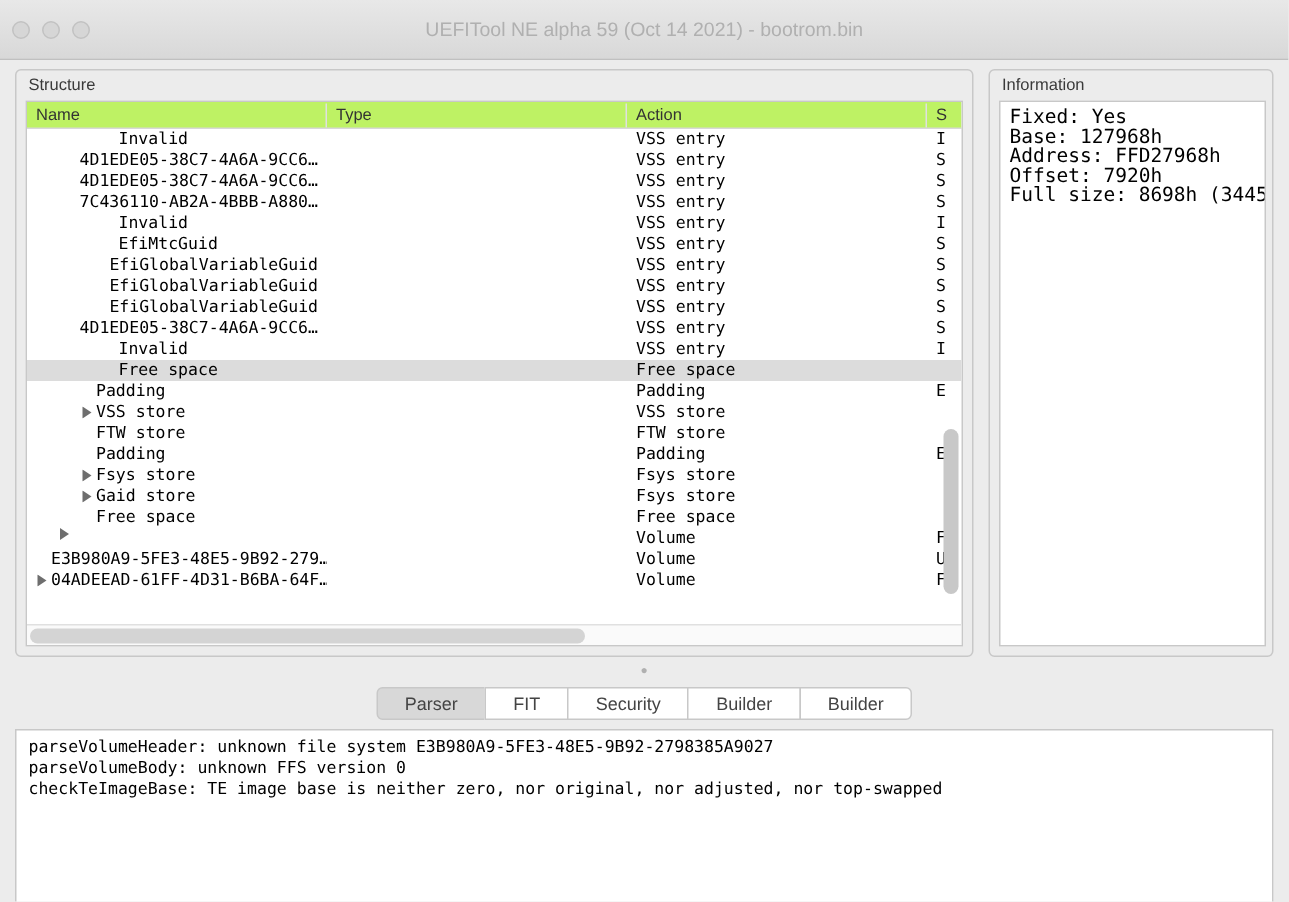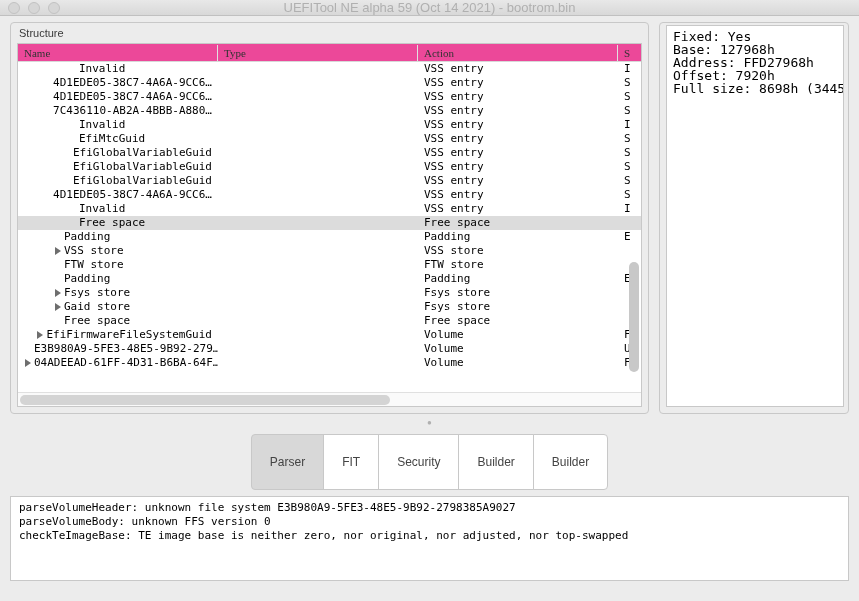--- a/index.html
+++ b/index.html
@@ -12,7 +12,7 @@
     overflow: hidden;
   }
   .titlebar {
-    height: 16px;
+    height: 40px;
     background: linear-gradient(#e8e8e8, #d8d8d8);
     border-bottom: 1px solid #c0c0c0;
     display: flex;

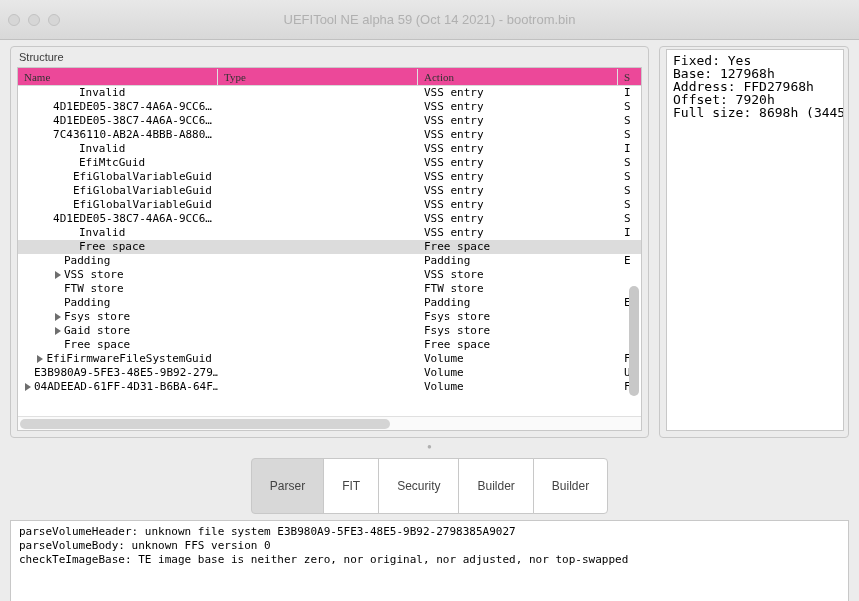--- a/index.html
+++ b/index.html
@@ -455,6 +455,7 @@
     </div>
 
     <div class="panel info">
+      <div class="panel-title">Information</div>
       <div class="info-body"><span>Fixed: Yes</span>
 <span>Base: 127968h</span>
 <span>Address: FFD27968h</span>

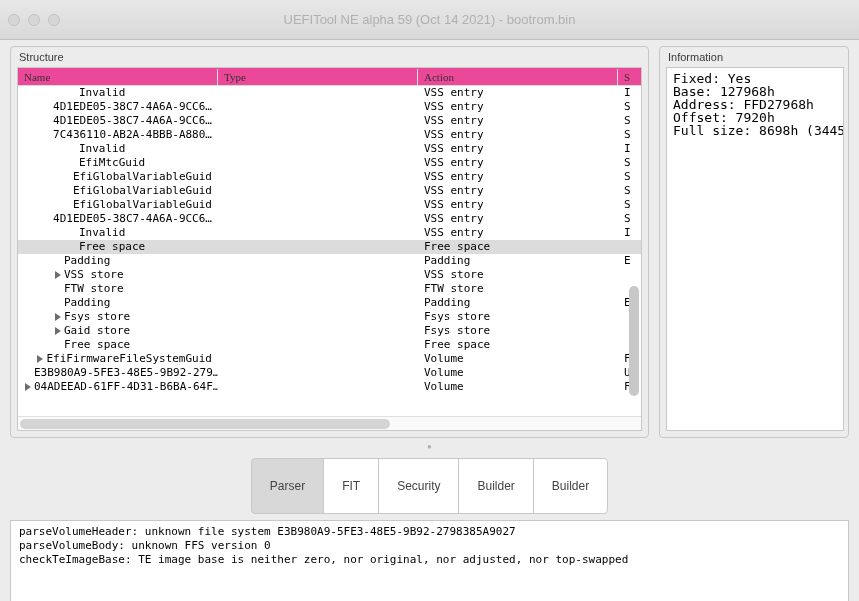--- a/index.html
+++ b/index.html
@@ -65,13 +65,12 @@
   }
   .thead {
     display: flex;
-    background: #ec4899;
+    background: #bef264;
     border-bottom: 1px solid #d8d8d8;
     font-size: 11px;
     color: #333;
     height: 18px;
     align-items: center;
-    font-family: Liberation Serif, serif;
   }
   .th {
     border-right: 1px solid #e0e0e0;

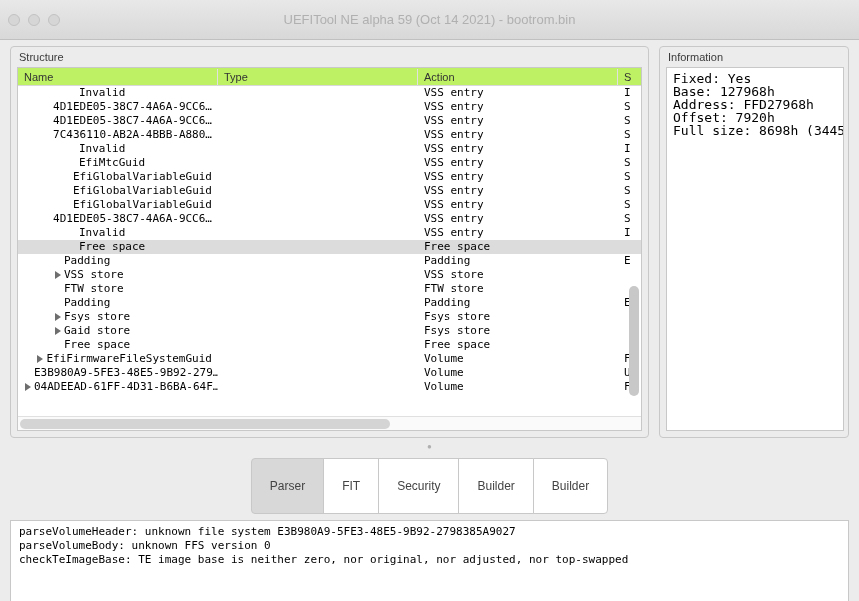--- a/index.html
+++ b/index.html
@@ -415,7 +415,6 @@
                     <polygon points="1,0 7,4 1,8" fill="#6e6e6e"></polygon>
                   </svg>
                 </span>
-                <span>EfiFirmwareFileSystemGuid</span>
               </div>
               <div class="cell cell-action"></div>
               <div class="cell cell-type">Volume</div>

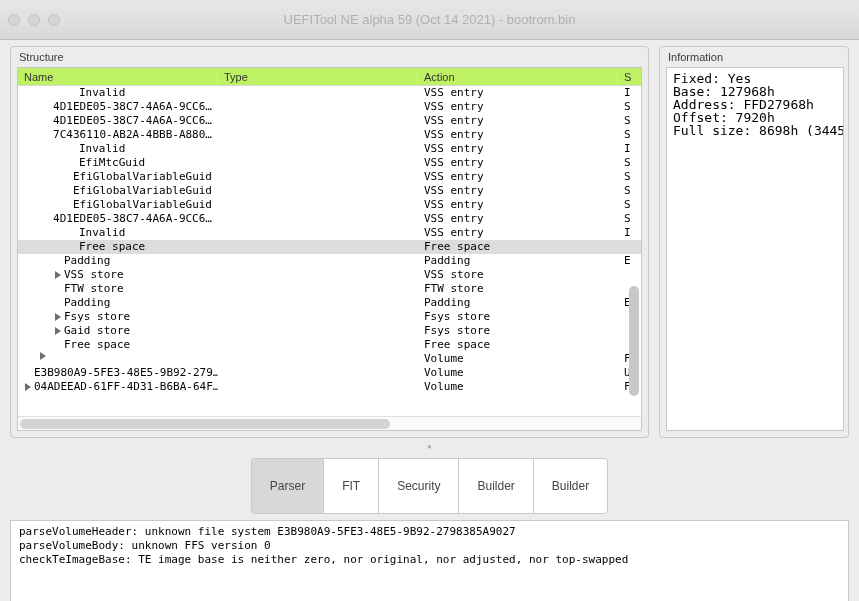--- a/index.html
+++ b/index.html
@@ -161,7 +161,7 @@
   .tab {
     background: #fff;
     border: 1px solid #c8c8c8;
-    padding: 20px 18px;
+    padding: 3px 18px;
     font-size: 12px;
     color: #444;
     margin-left: -1px;

